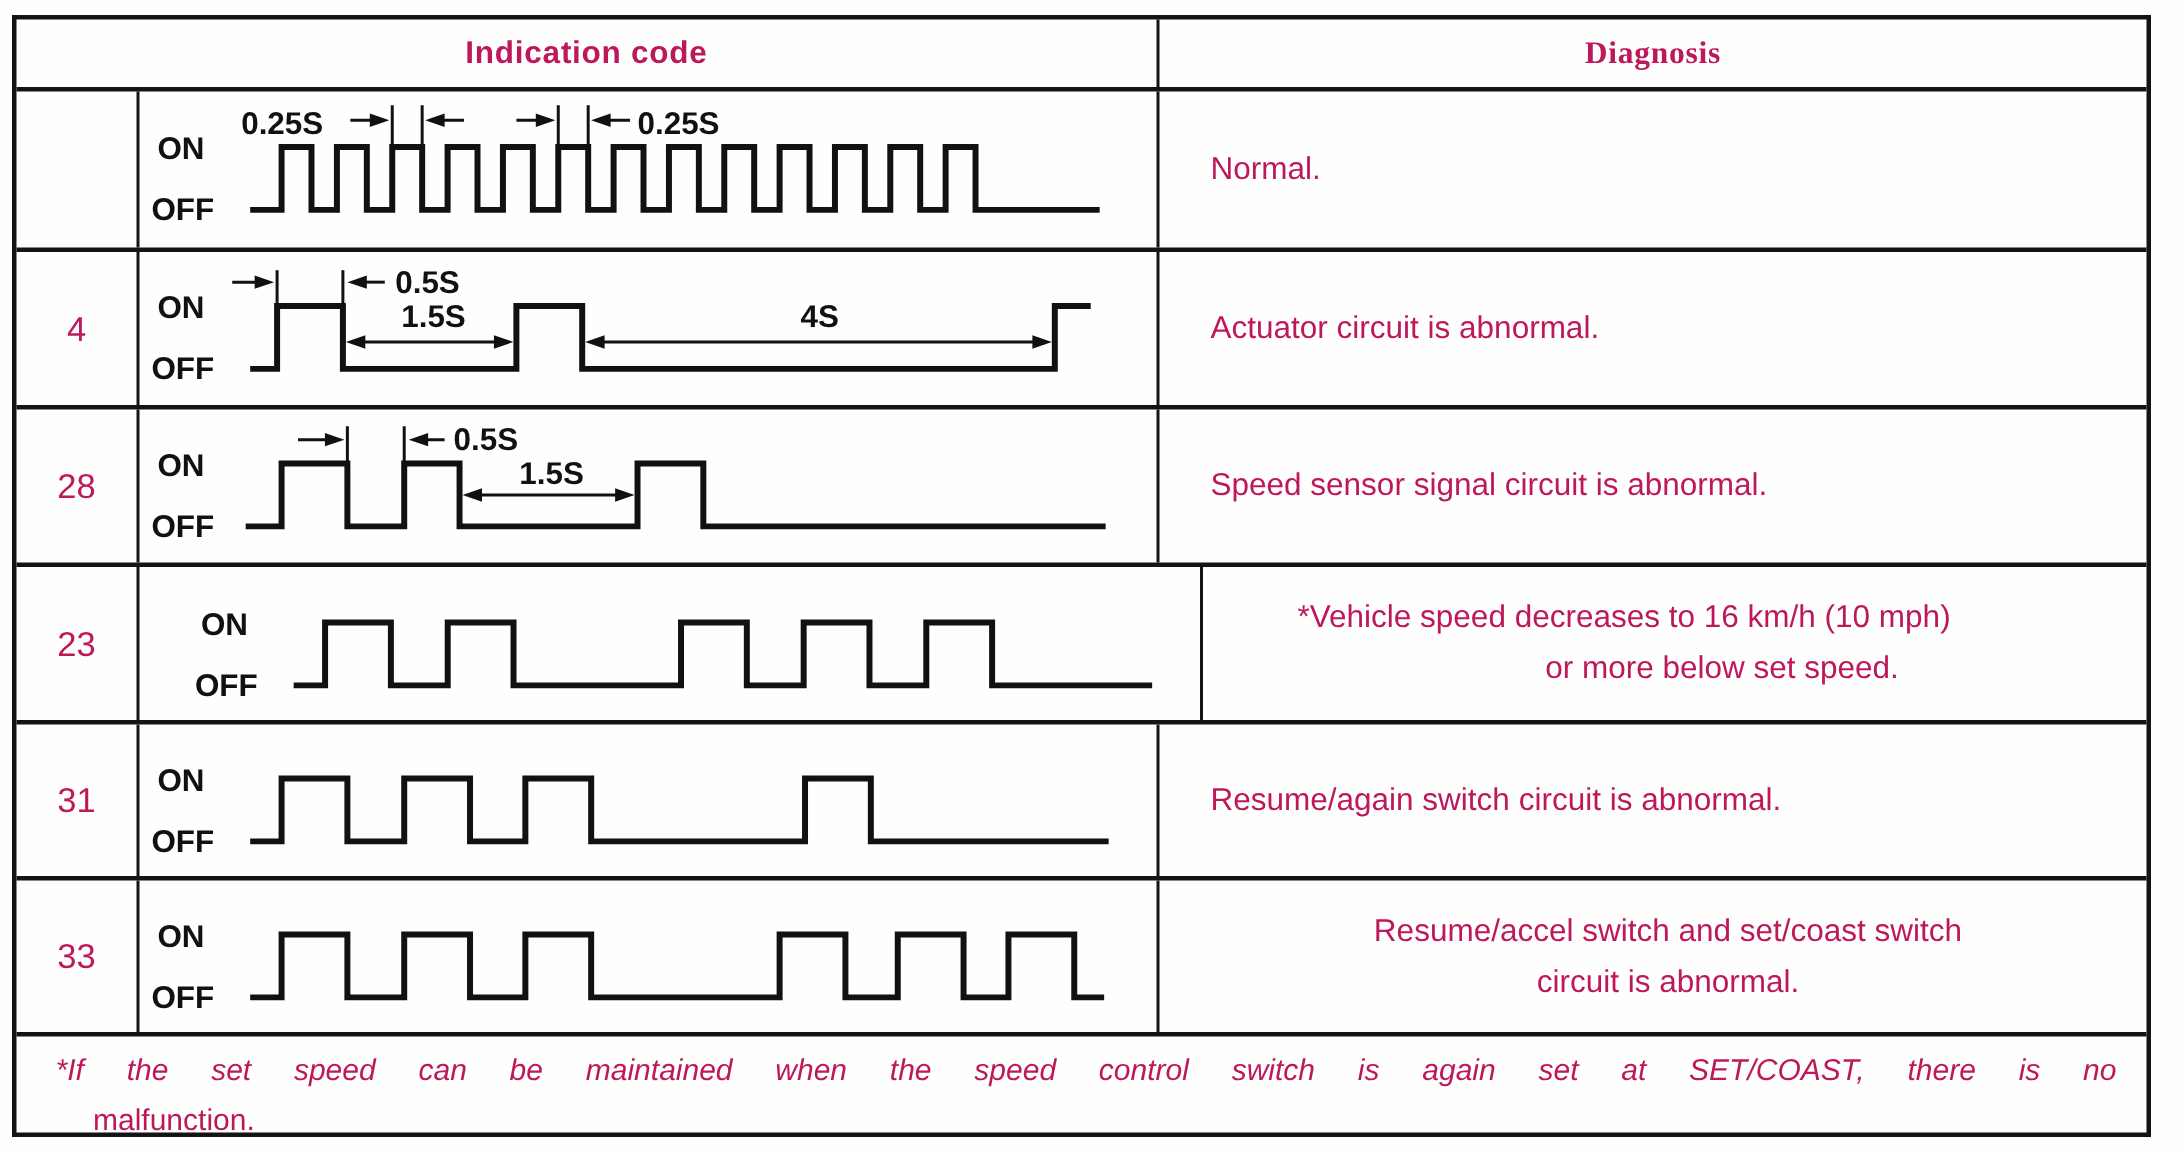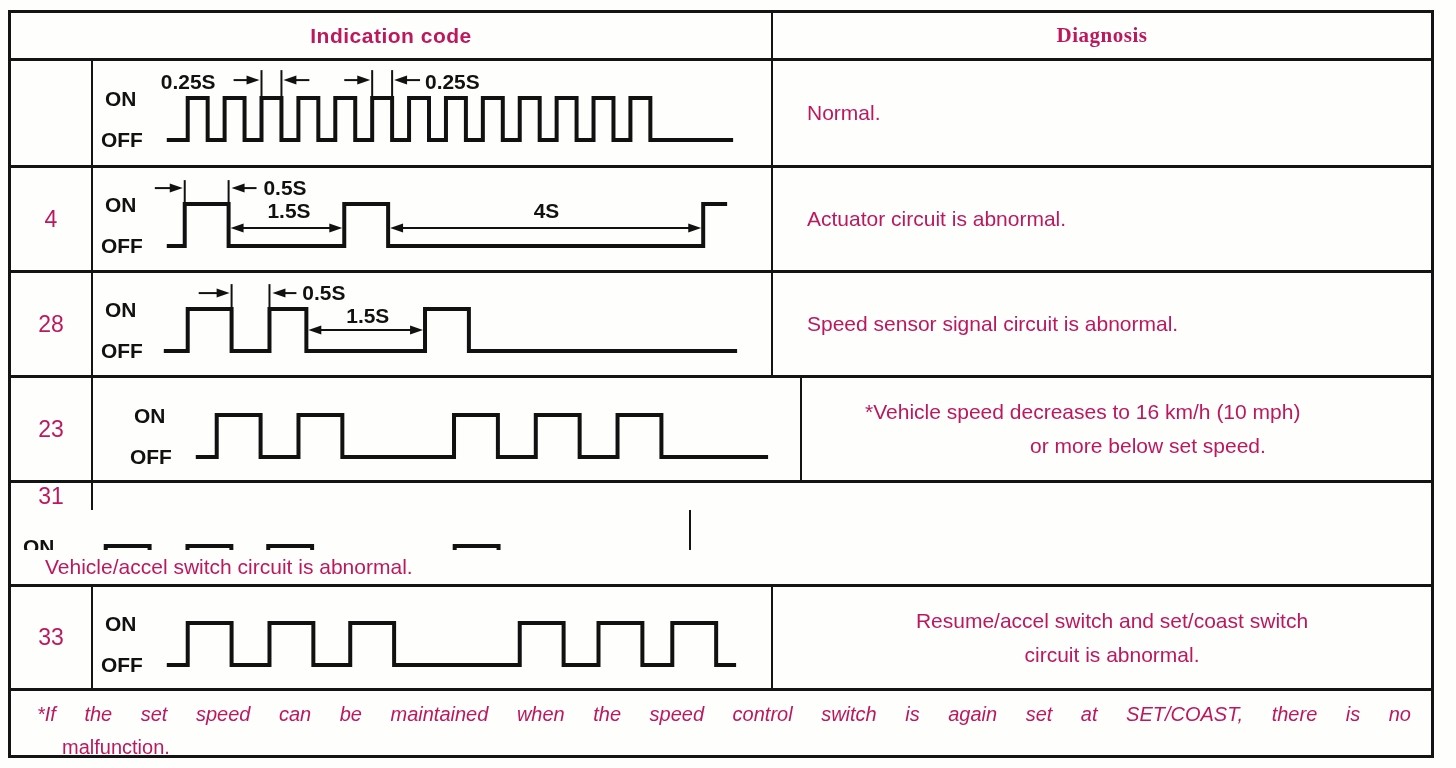--- a/index.html
+++ b/index.html
@@ -134,7 +134,7 @@
             <div class="diag-line indent">or more below set speed.</div>
           </div>
         </div>
-        <div class="row" style="height: 104px; flex-direction: column;">
+        <div class="row" style="height: 104px;">
           <div class="cell code">31</div>
           <div class="cell wave">
             <svg width="678" height="101" viewBox="0 0 680 101">

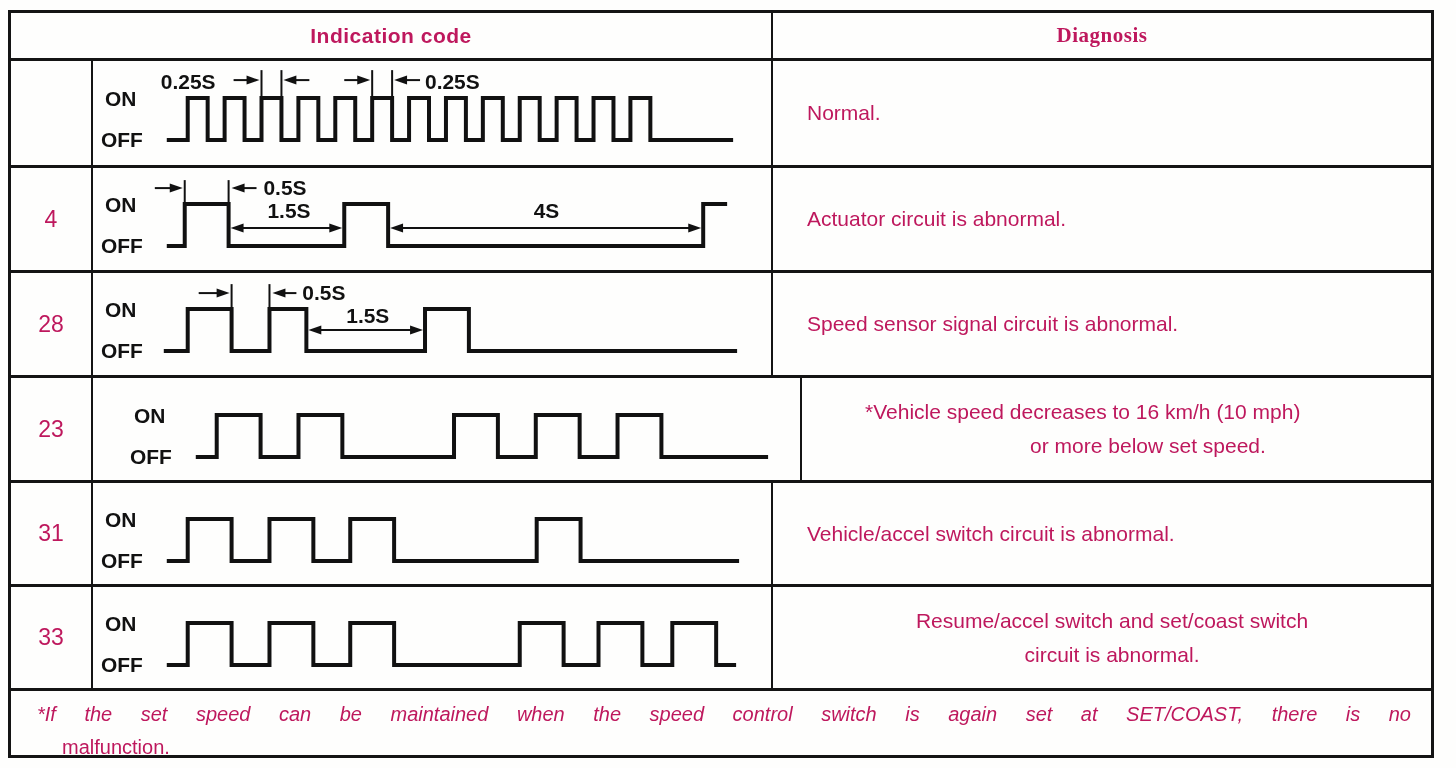--- a/index.html
+++ b/index.html
@@ -144,7 +144,7 @@
             </svg>
           </div>
           <div class="cell diag">
-            <div class="diag-line">Vehicle/accel switch circuit is abnormal.</div>
+            <div class="diag-line">Resume/again switch circuit is abnormal.</div>
           </div>
         </div>
         <div class="row" style="height: 104px; text-align: center;">

